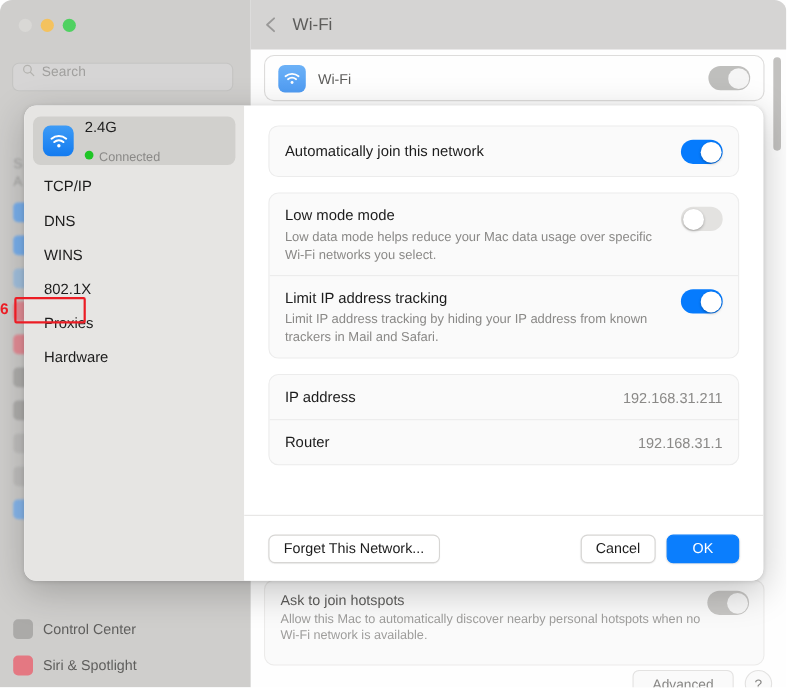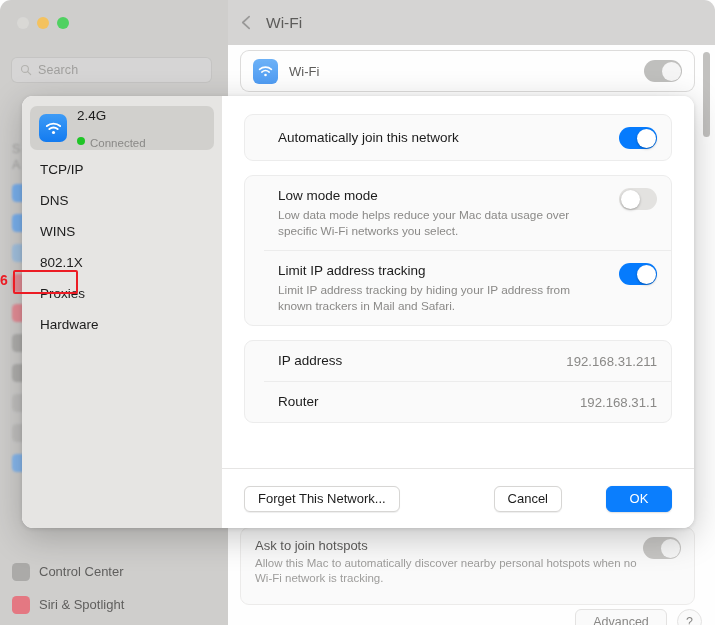--- a/index.html
+++ b/index.html
@@ -54,7 +54,6 @@
     border: 1px solid rgba(160,160,158,0.45);
     border-radius: 6px;
     display: flex;
-    align-items: center;
     padding: 0 8px;
     gap: 6px;
   }

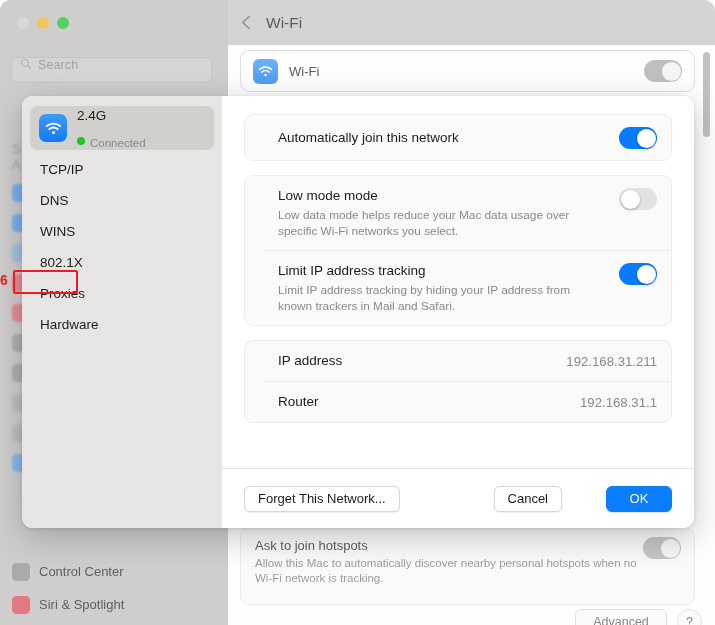--- a/index.html
+++ b/index.html
@@ -355,7 +355,6 @@
     border: 1px solid #ececec;
     border-radius: 9px;
     overflow: hidden;
-    padding-left: 19px;
   }
   .card + .card { margin-top: 14px; }
 

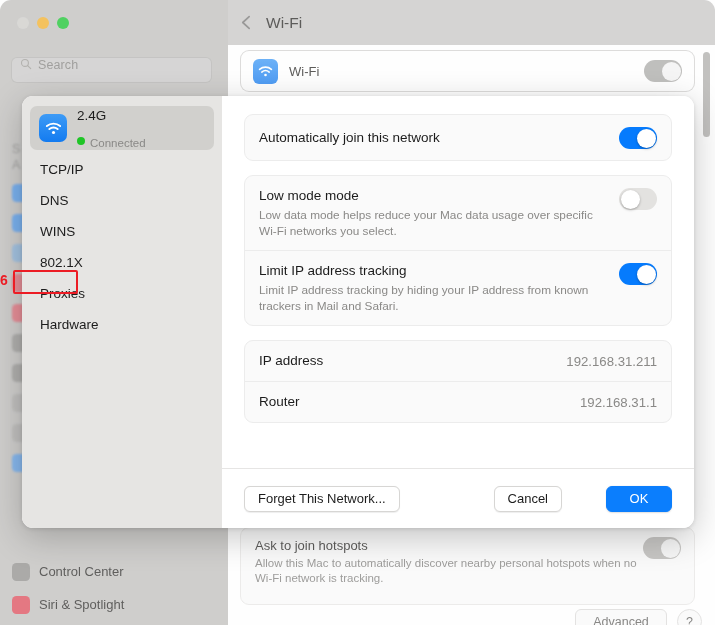--- a/index.html
+++ b/index.html
@@ -438,7 +438,6 @@
     border: 1px solid #0b7efd;
     min-width: 66px;
     box-shadow: 0 0.5px 1.5px rgba(0,0,0,0.13);
-    margin-left: 34px;
   }
 </style>
 </head>

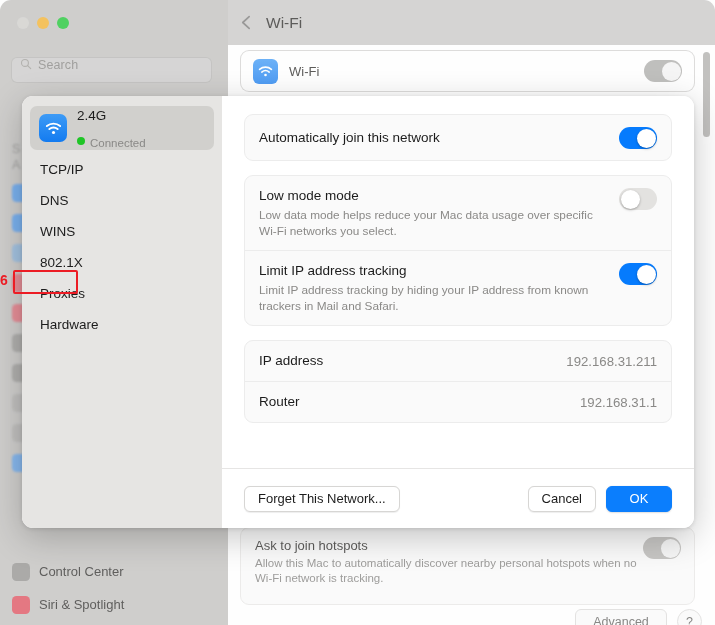--- a/index.html
+++ b/index.html
@@ -538,7 +538,7 @@
 
     <div class="bg-bottom-card">
       <div class="bg-hotspot-title">Ask to join hotspots</div>
-      <div class="bg-hotspot-desc">Allow this Mac to automatically discover nearby personal hotspots when no Wi-Fi network is tracking.</div>
+      <div class="bg-hotspot-desc">Allow this Mac to automatically discover nearby personal hotspots when no Wi-Fi network is available.</div>
       <div class="bg-hotspot-toggle"></div>
     </div>
 

